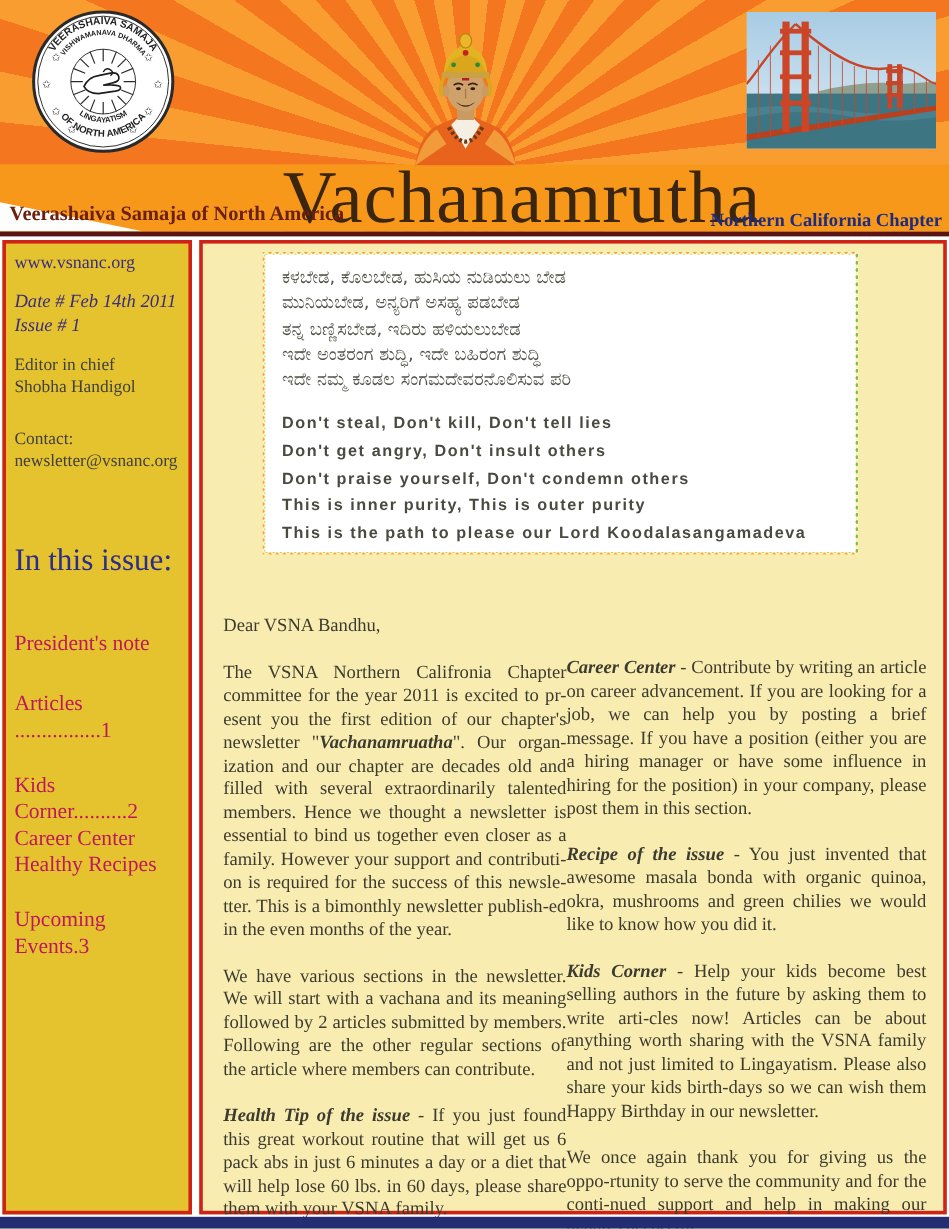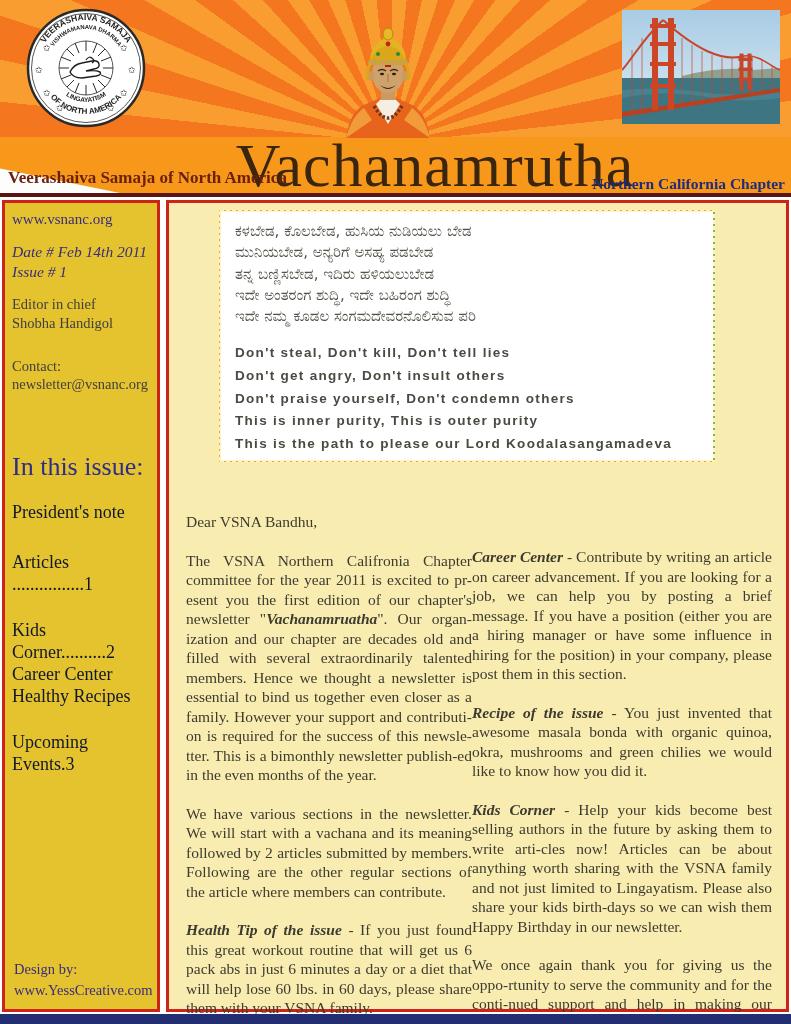--- a/index.html
+++ b/index.html
@@ -29,7 +29,7 @@
   .side-block { font-size:14.5px; color:#404040; line-height:1.3; }
   .side-contact { margin-top:24px; }
   .in-this-issue { font-size:26px; color:#2c2c8a; margin-top:58px; }
-  .toc { margin-top:20px; font-size:18px; color:#0f172a; }
+  .toc { margin-top:44px; font-size:18px; color:#be185d; }
   .toc-item { line-height:1.22; }
   .mb-lg { margin-bottom:28px; }
   .mb-md { margin-bottom:24px; }

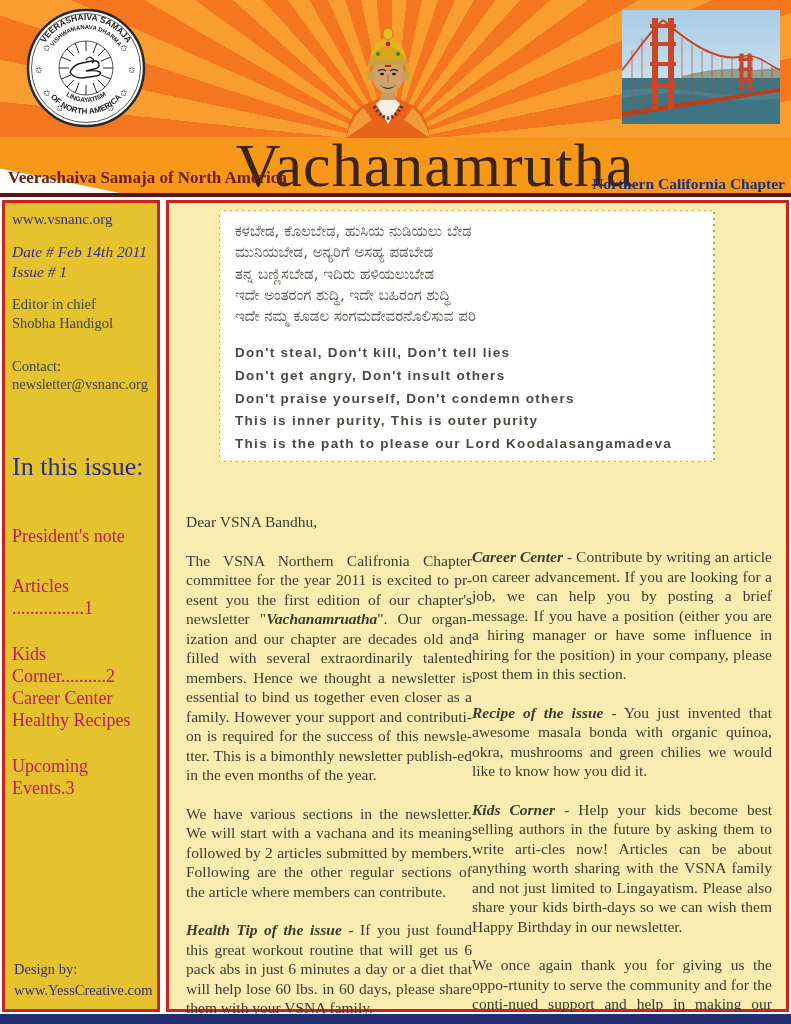--- a/index.html
+++ b/index.html
@@ -259,10 +259,6 @@
       <div class="toc-item">Healthy Recipes</div>
       <div class="toc-item mt-md">Upcoming Events.3</div>
     </div>
-    <div class="design-by">
-      <div>Design by:</div>
-      <div>www.YessCreative.com</div>
-    </div>
   </div>
 
   <div class="main">

